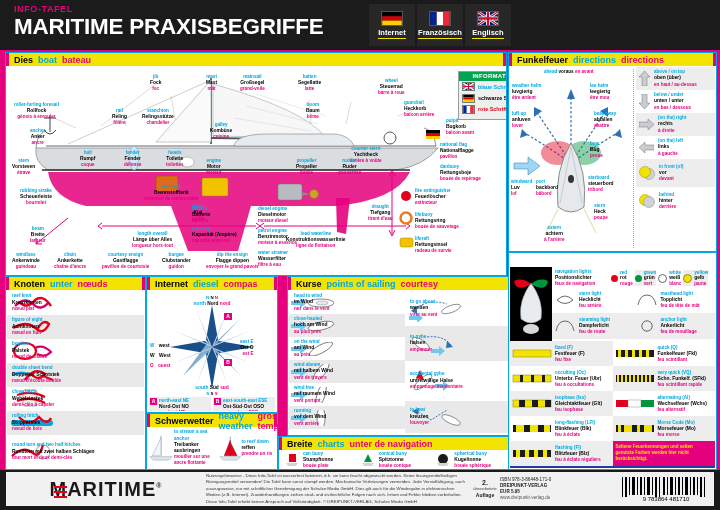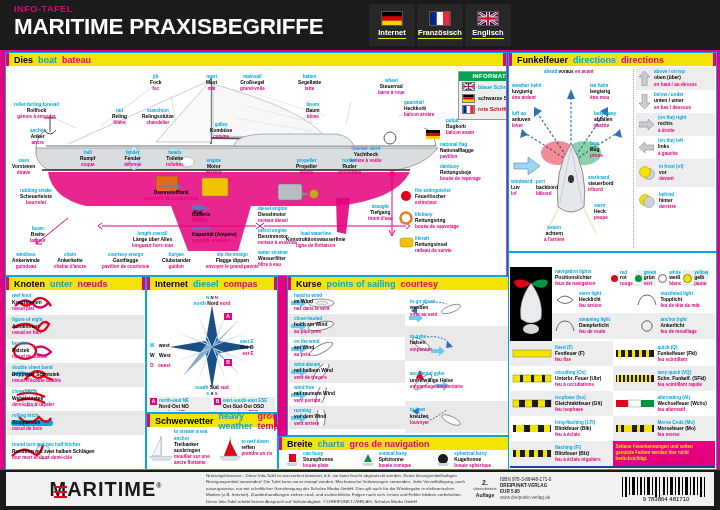--- a/index.html
+++ b/index.html
@@ -834,7 +834,7 @@
       <div class="bar">
         <span class="de">Breite</span>
         <span class="en">charts</span>
-        <span class="fr">gros de navigation</span>
+        <span class="fr">unter de navigation</span>
       </div>
       <div class="rows" style="display:flex">
         <div style="flex:1;display:flex;align-items:center;gap:2px;padding-left:3px">

